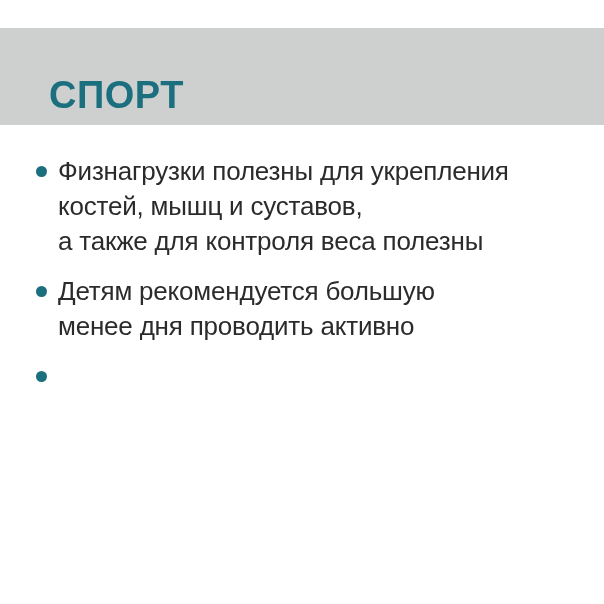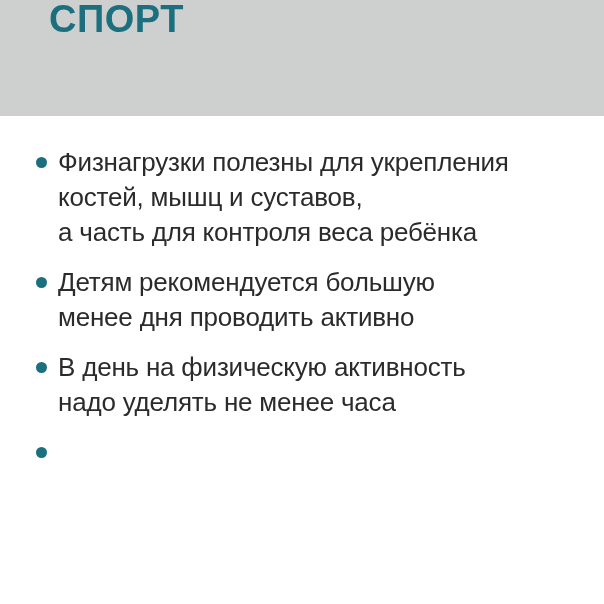--- a/index.html
+++ b/index.html
@@ -17,12 +17,13 @@
   }
   .header-band {
     width: 604px;
-    height: 116px;
+    height: 97px;
     background: #cdd0ce;
     display: flex;
-    align-items: flex-start;
+    align-items: flex-end;
     box-sizing: border-box;
     padding: 0 0 11px 49px;
+    margin-top: 28px;
   }
   .page-title {
     font-size: 38px;

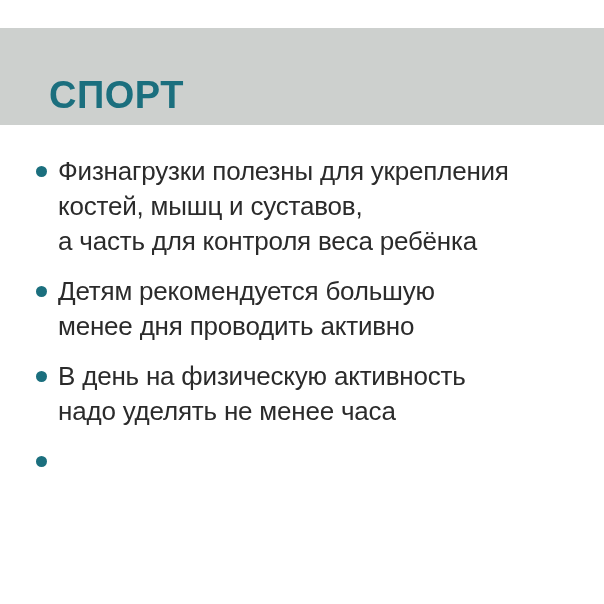--- a/index.html
+++ b/index.html
@@ -73,7 +73,7 @@
       <span class="bullet-icon"></span>
       <div class="list-item-text">Физнагрузки полезны для укрепления
 костей, мышц и суставов,
-а часть для контроля веса ребёнка</div>
+а также для контроля веса полезны</div>
     </div>
 
     <div class="list-item">

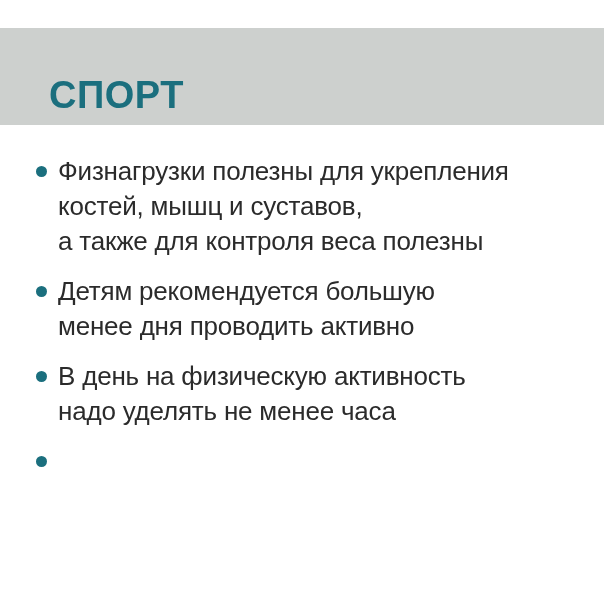--- a/index.html
+++ b/index.html
@@ -82,11 +82,6 @@
 менее дня проводить активно</div>
     </div>
 
-    <div class="list-item">
-      <span class="bullet-icon"></span>
-      <div class="list-item-text">В день на физическую активность
-надо уделять не менее часа</div>
-    </div>
 
     <div class="list-item">
       <span class="bullet-icon"></span>

